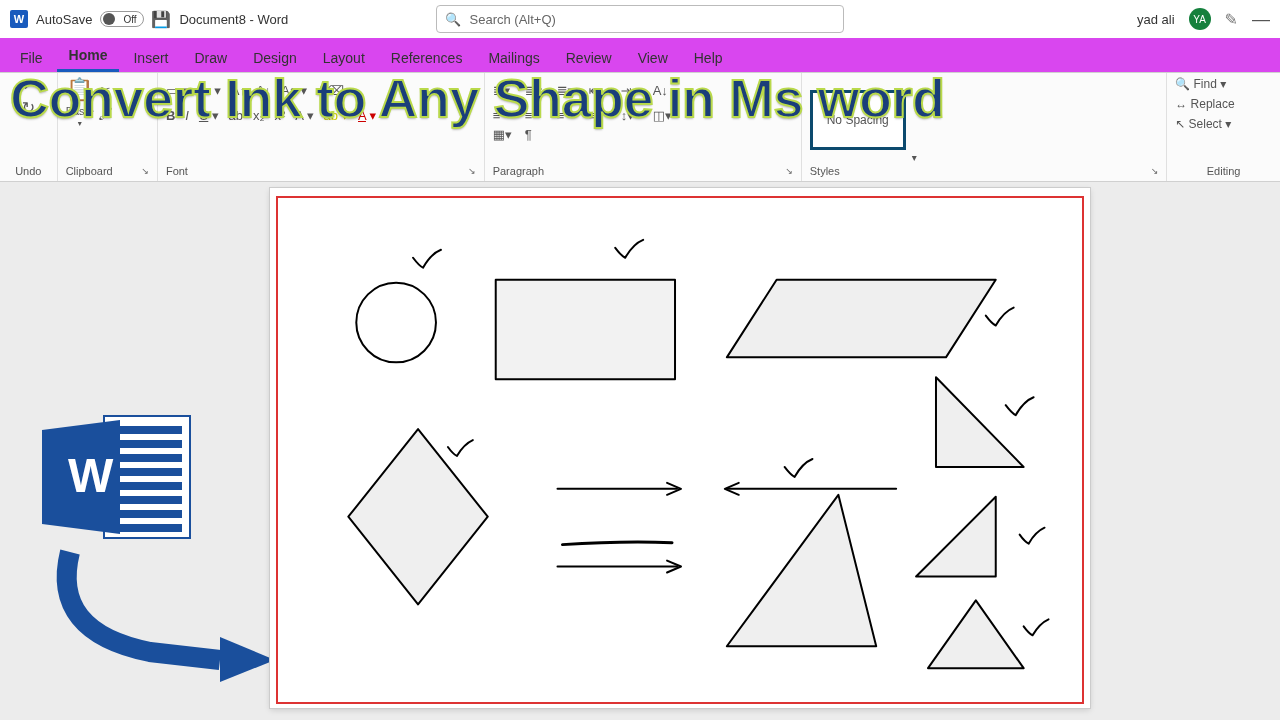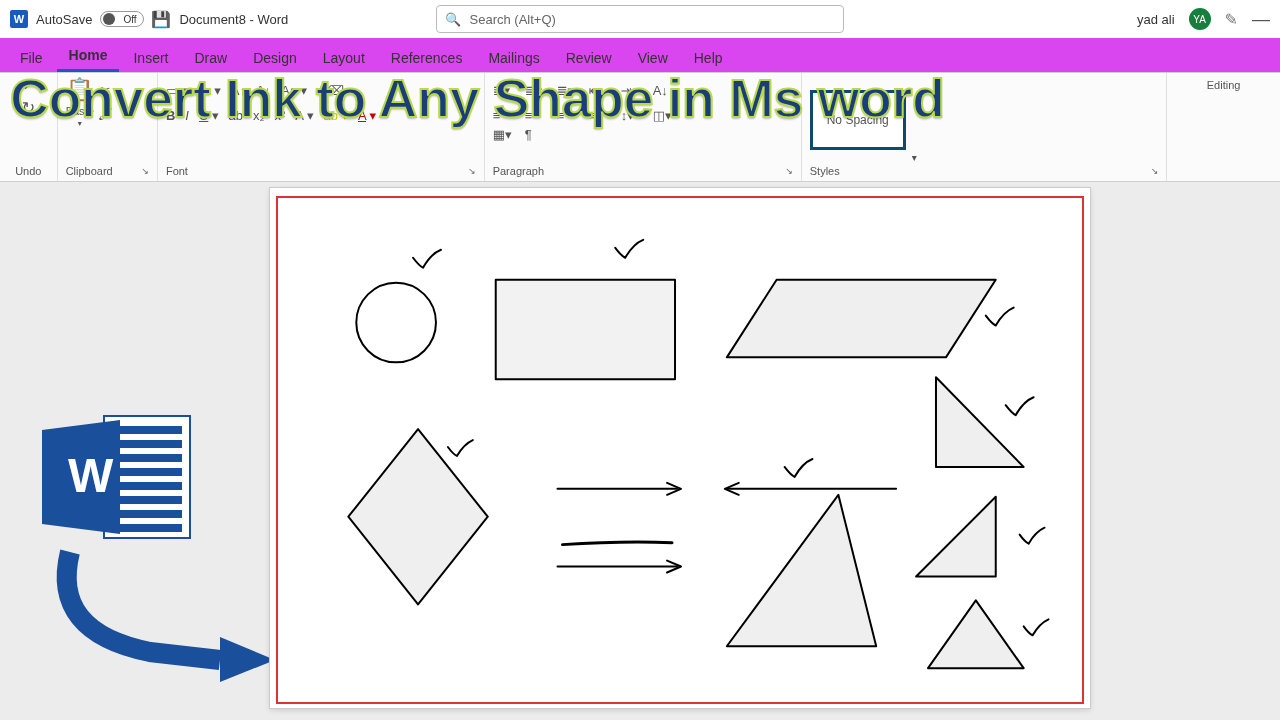--- a/index.html
+++ b/index.html
@@ -172,6 +172,11 @@
   </div>
 
   <div class="ribbon-group" style="width:100px;border-right:none">
+    <div class="group-content" style="flex-direction:column;align-items:flex-start;gap:6px;font-size:12px">
+      <div>🔍 <span>Find</span> ▾</div>
+      <div>↔ <span>Replace</span></div>
+      <div>↖ <span>Select</span> ▾</div>
+    </div>
     <div class="group-label">Editing</div>
   </div>
 </div>

